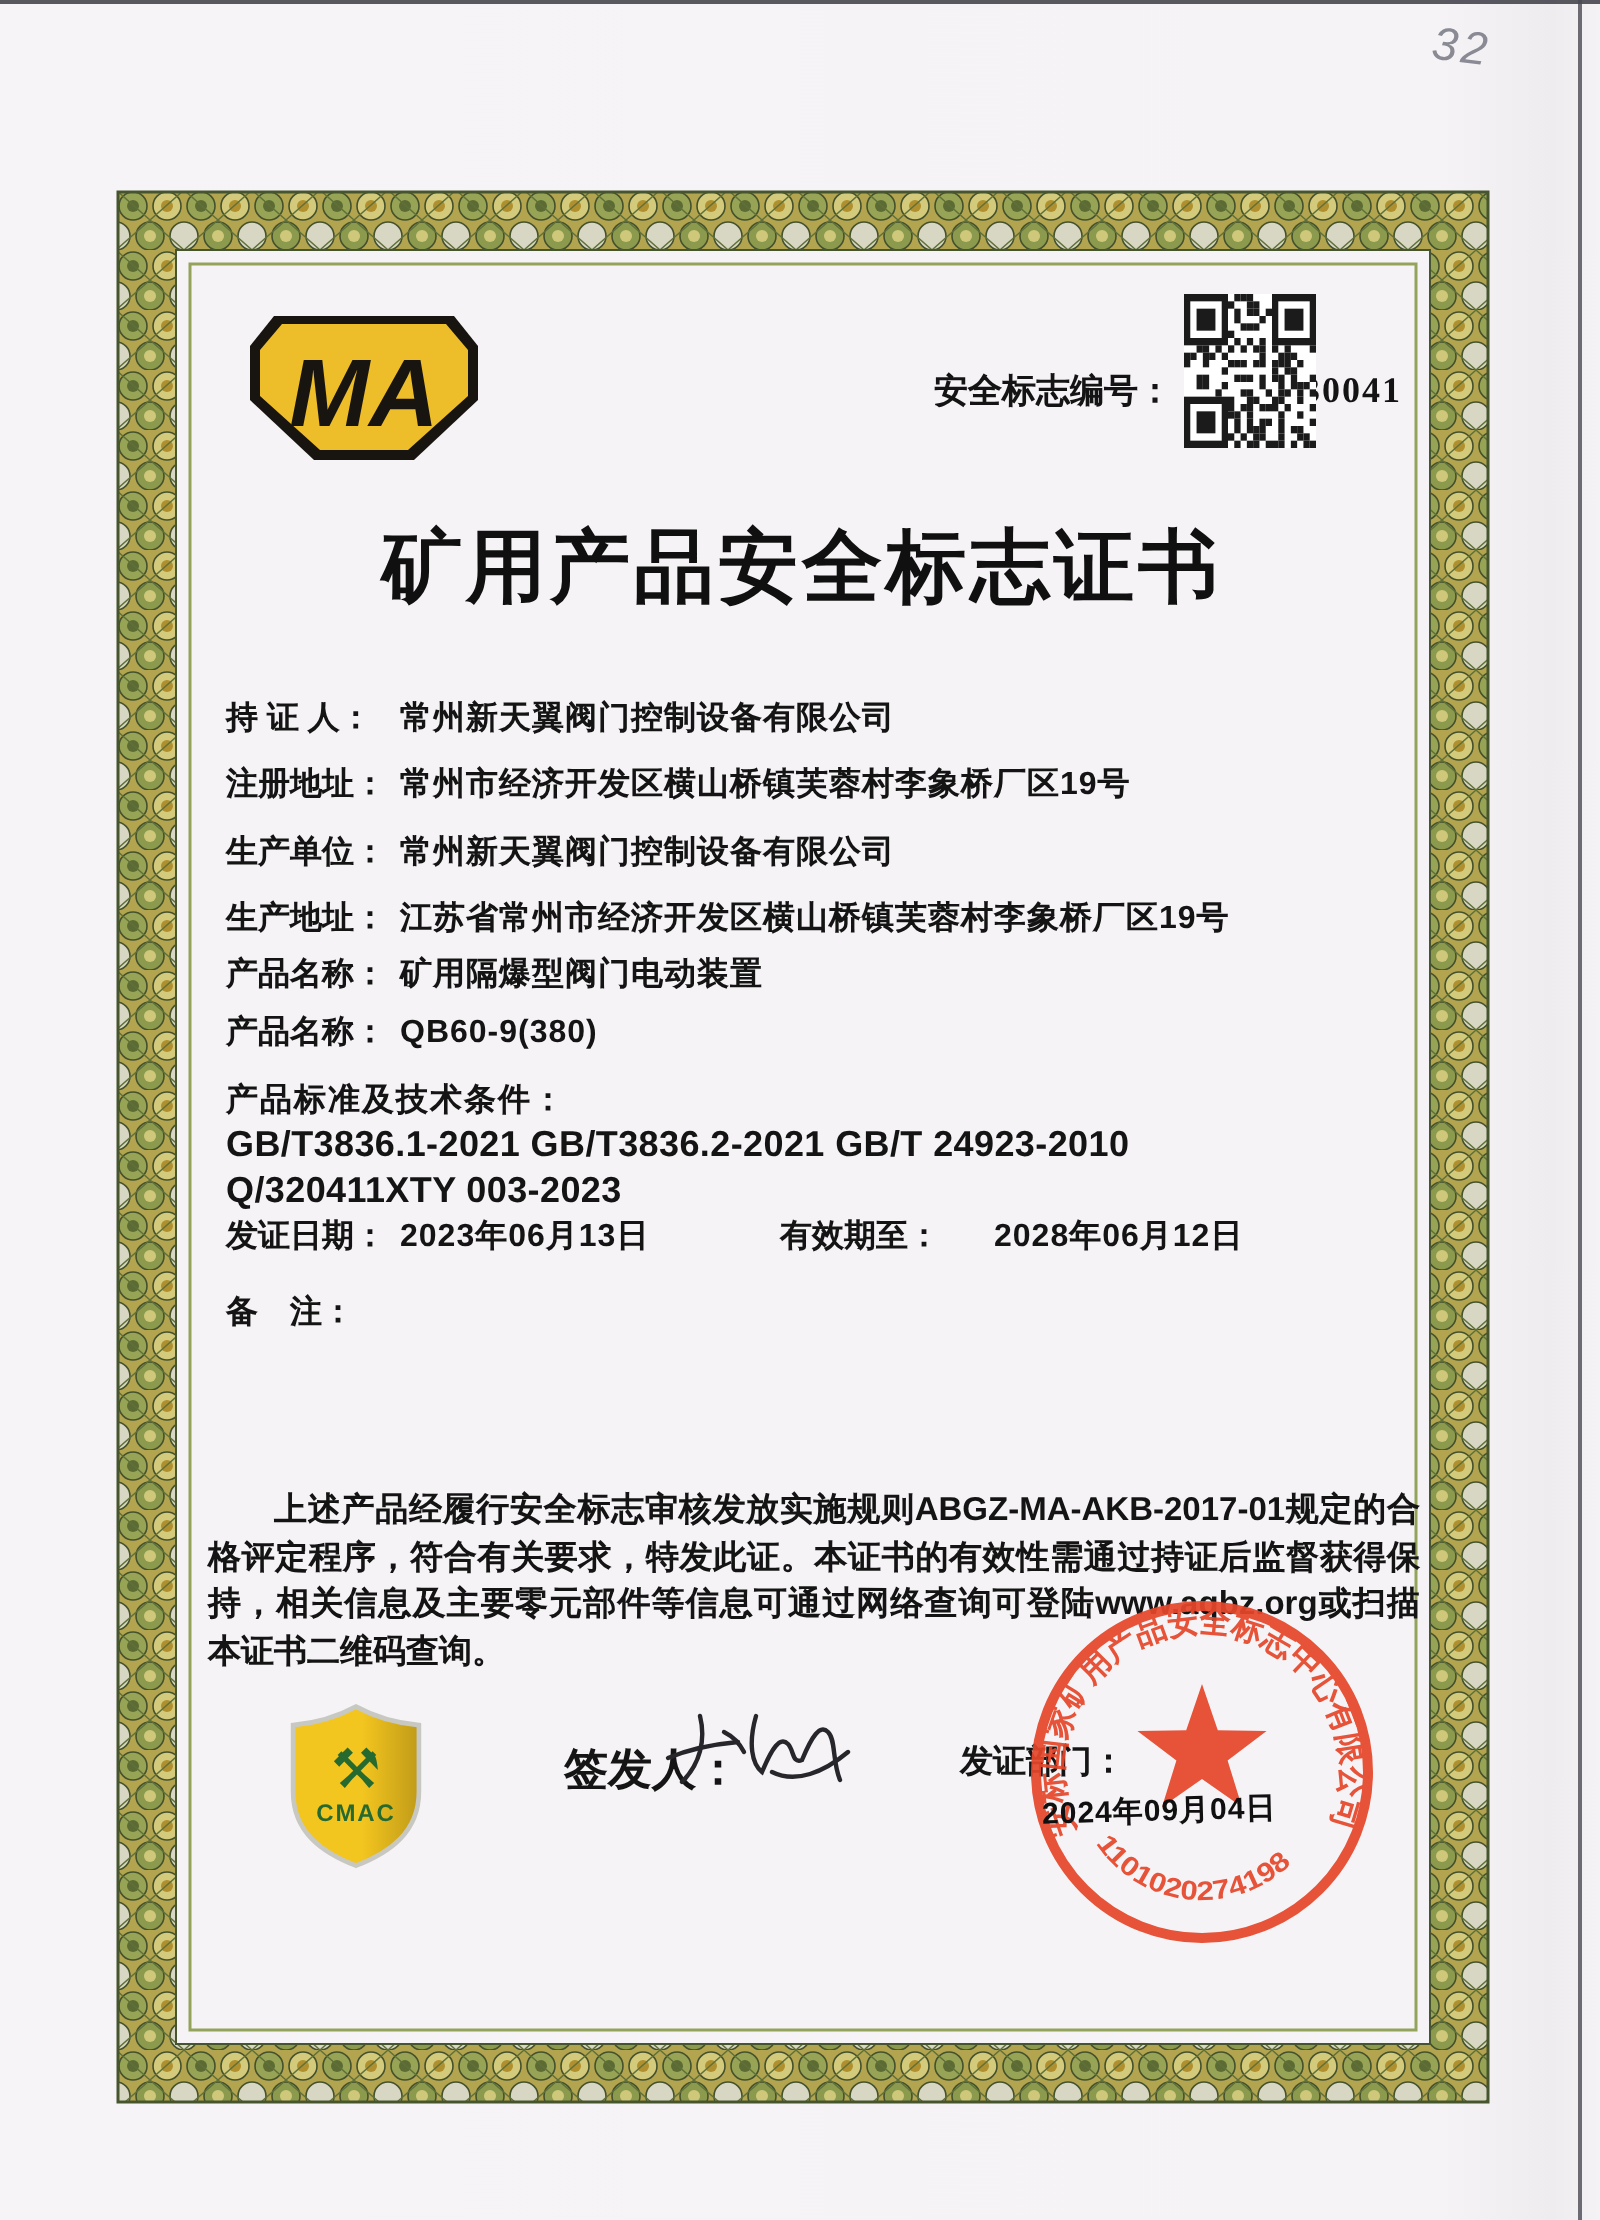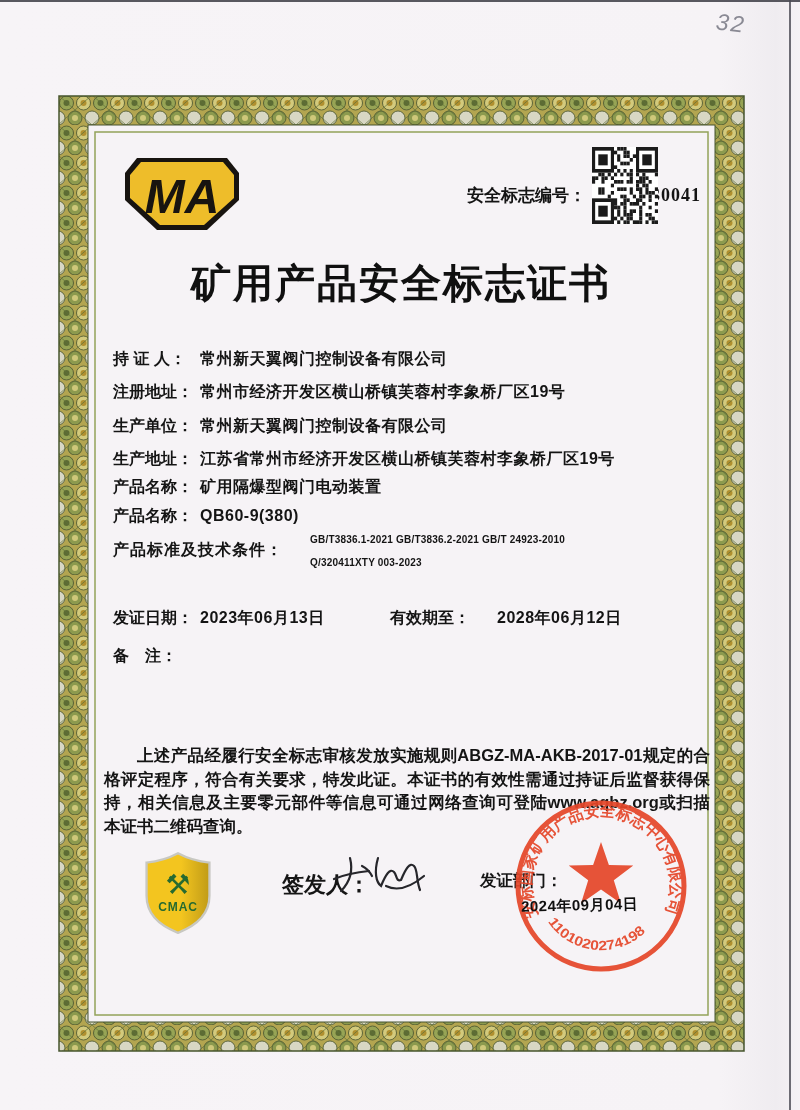--- a/index.html
+++ b/index.html
@@ -28,7 +28,7 @@
   .row .lbl{display:inline-block;width:87px;}
   .row .val{letter-spacing:.5px;}
   .row .lbl-wide{display:inline-block;width:197px;vertical-align:top;padding-top:12px;letter-spacing:1px;}
-  .row .val-block{display:inline-block;line-height:23px;letter-spacing:.2px;font-size:10px;}
+  .row .val-block{display:inline-block;line-height:23px;letter-spacing:.2px;font-size:18px;}
   .pos2{position:absolute;left:277px;}
   .pos3{position:absolute;left:384px;letter-spacing:.5px;}
   .statement{position:absolute;left:104px;top:744px;width:606px;margin:0;

